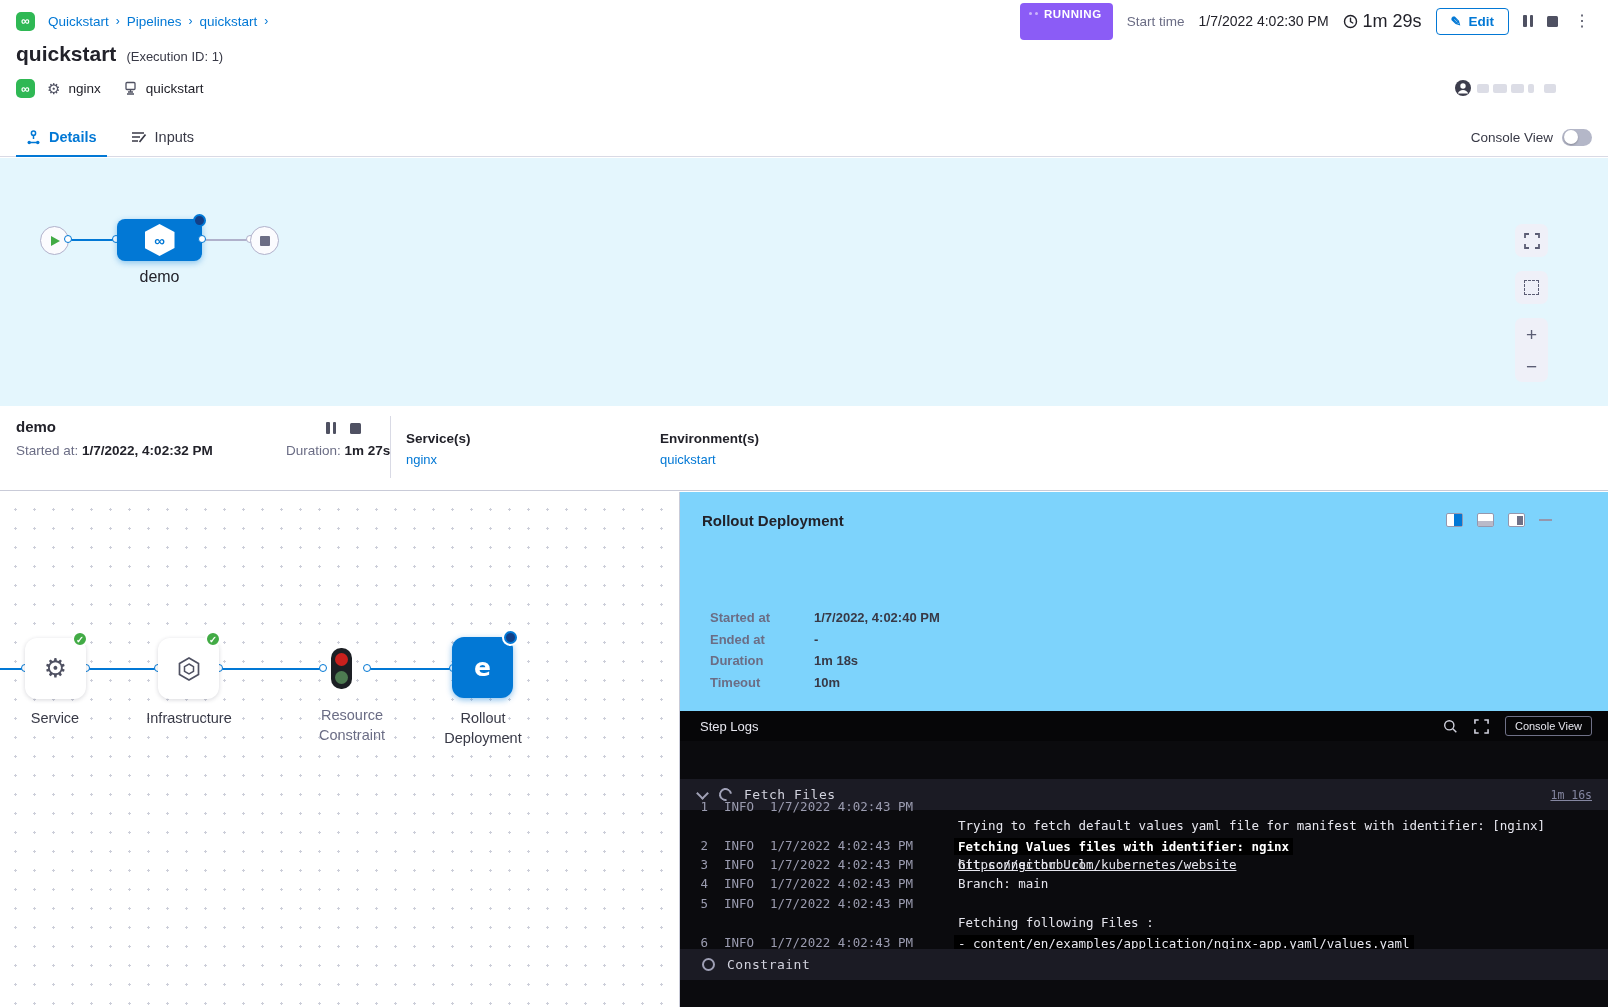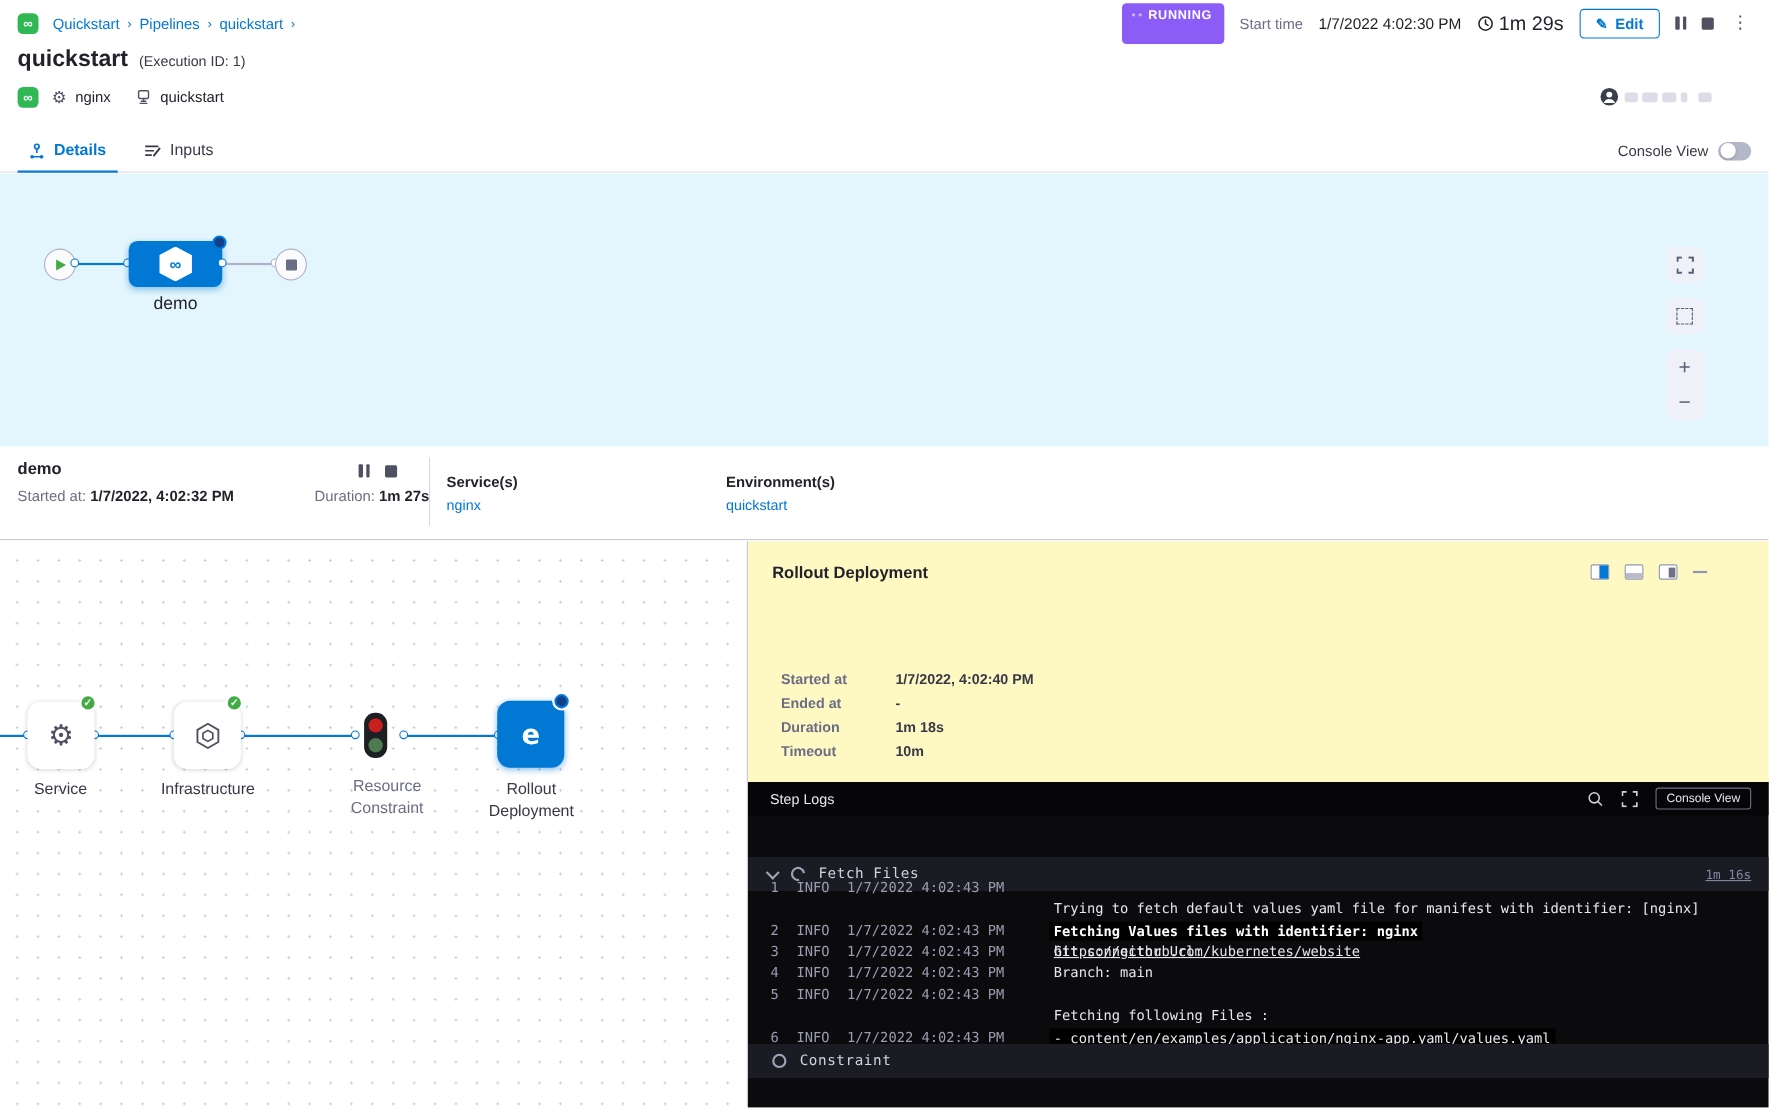--- a/index.html
+++ b/index.html
@@ -93,7 +93,7 @@
   .rollout-e { color:#fff; font-size:25px; font-weight:700; font-family:"DejaVu Sans", sans-serif; }
 
   
-  .right-panel { position:absolute; left:679px; right:0; top:0; bottom:0; background:#fef9c3; border-left:1px solid #c9cbd8; }
+  .right-panel { position:absolute; left:679px; right:0; top:0; bottom:0; background:#7dd3fc; border-left:1px solid #c9cbd8; }
   .rp-title { position:absolute; left:22px; top:20px; font-size:15px; font-weight:700; }
   .rp-icons { position:absolute; right:56px; top:21px; display:flex; align-items:center; gap:14px; }
   .li-box { width:17px; height:14px; border:1px solid #9597ad; border-radius:2px; position:relative; background:#fff; cursor:pointer; }

